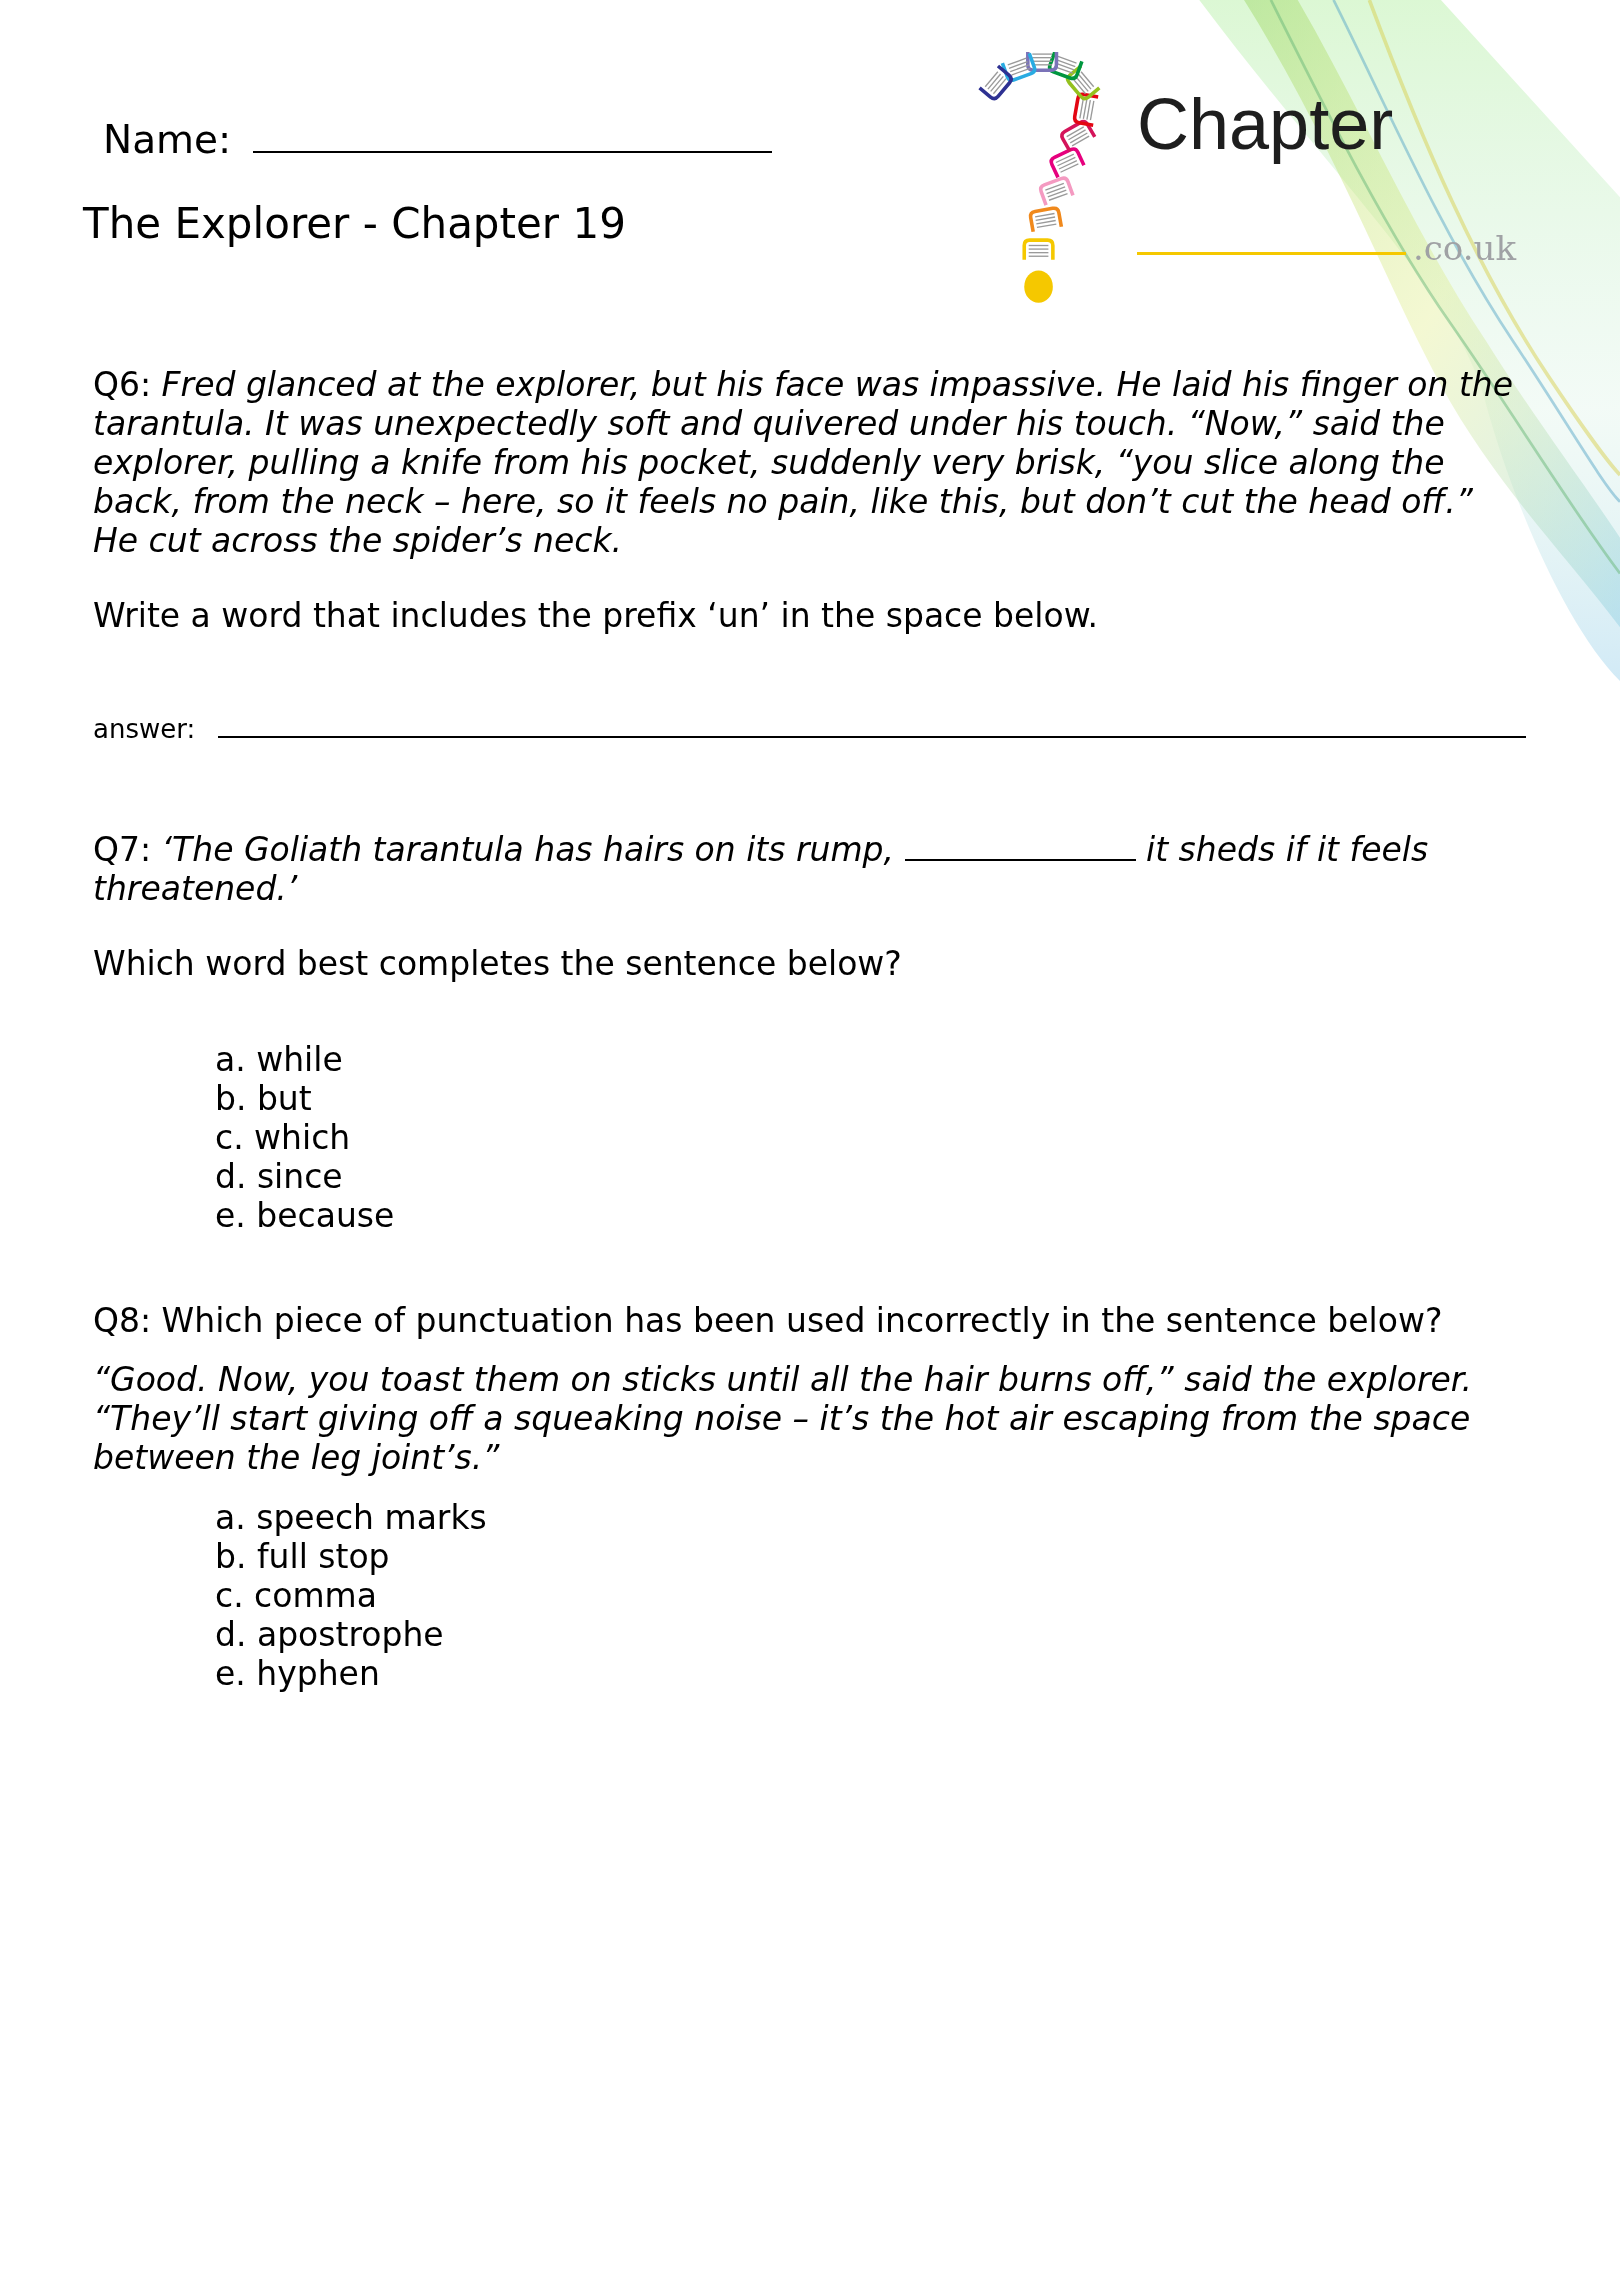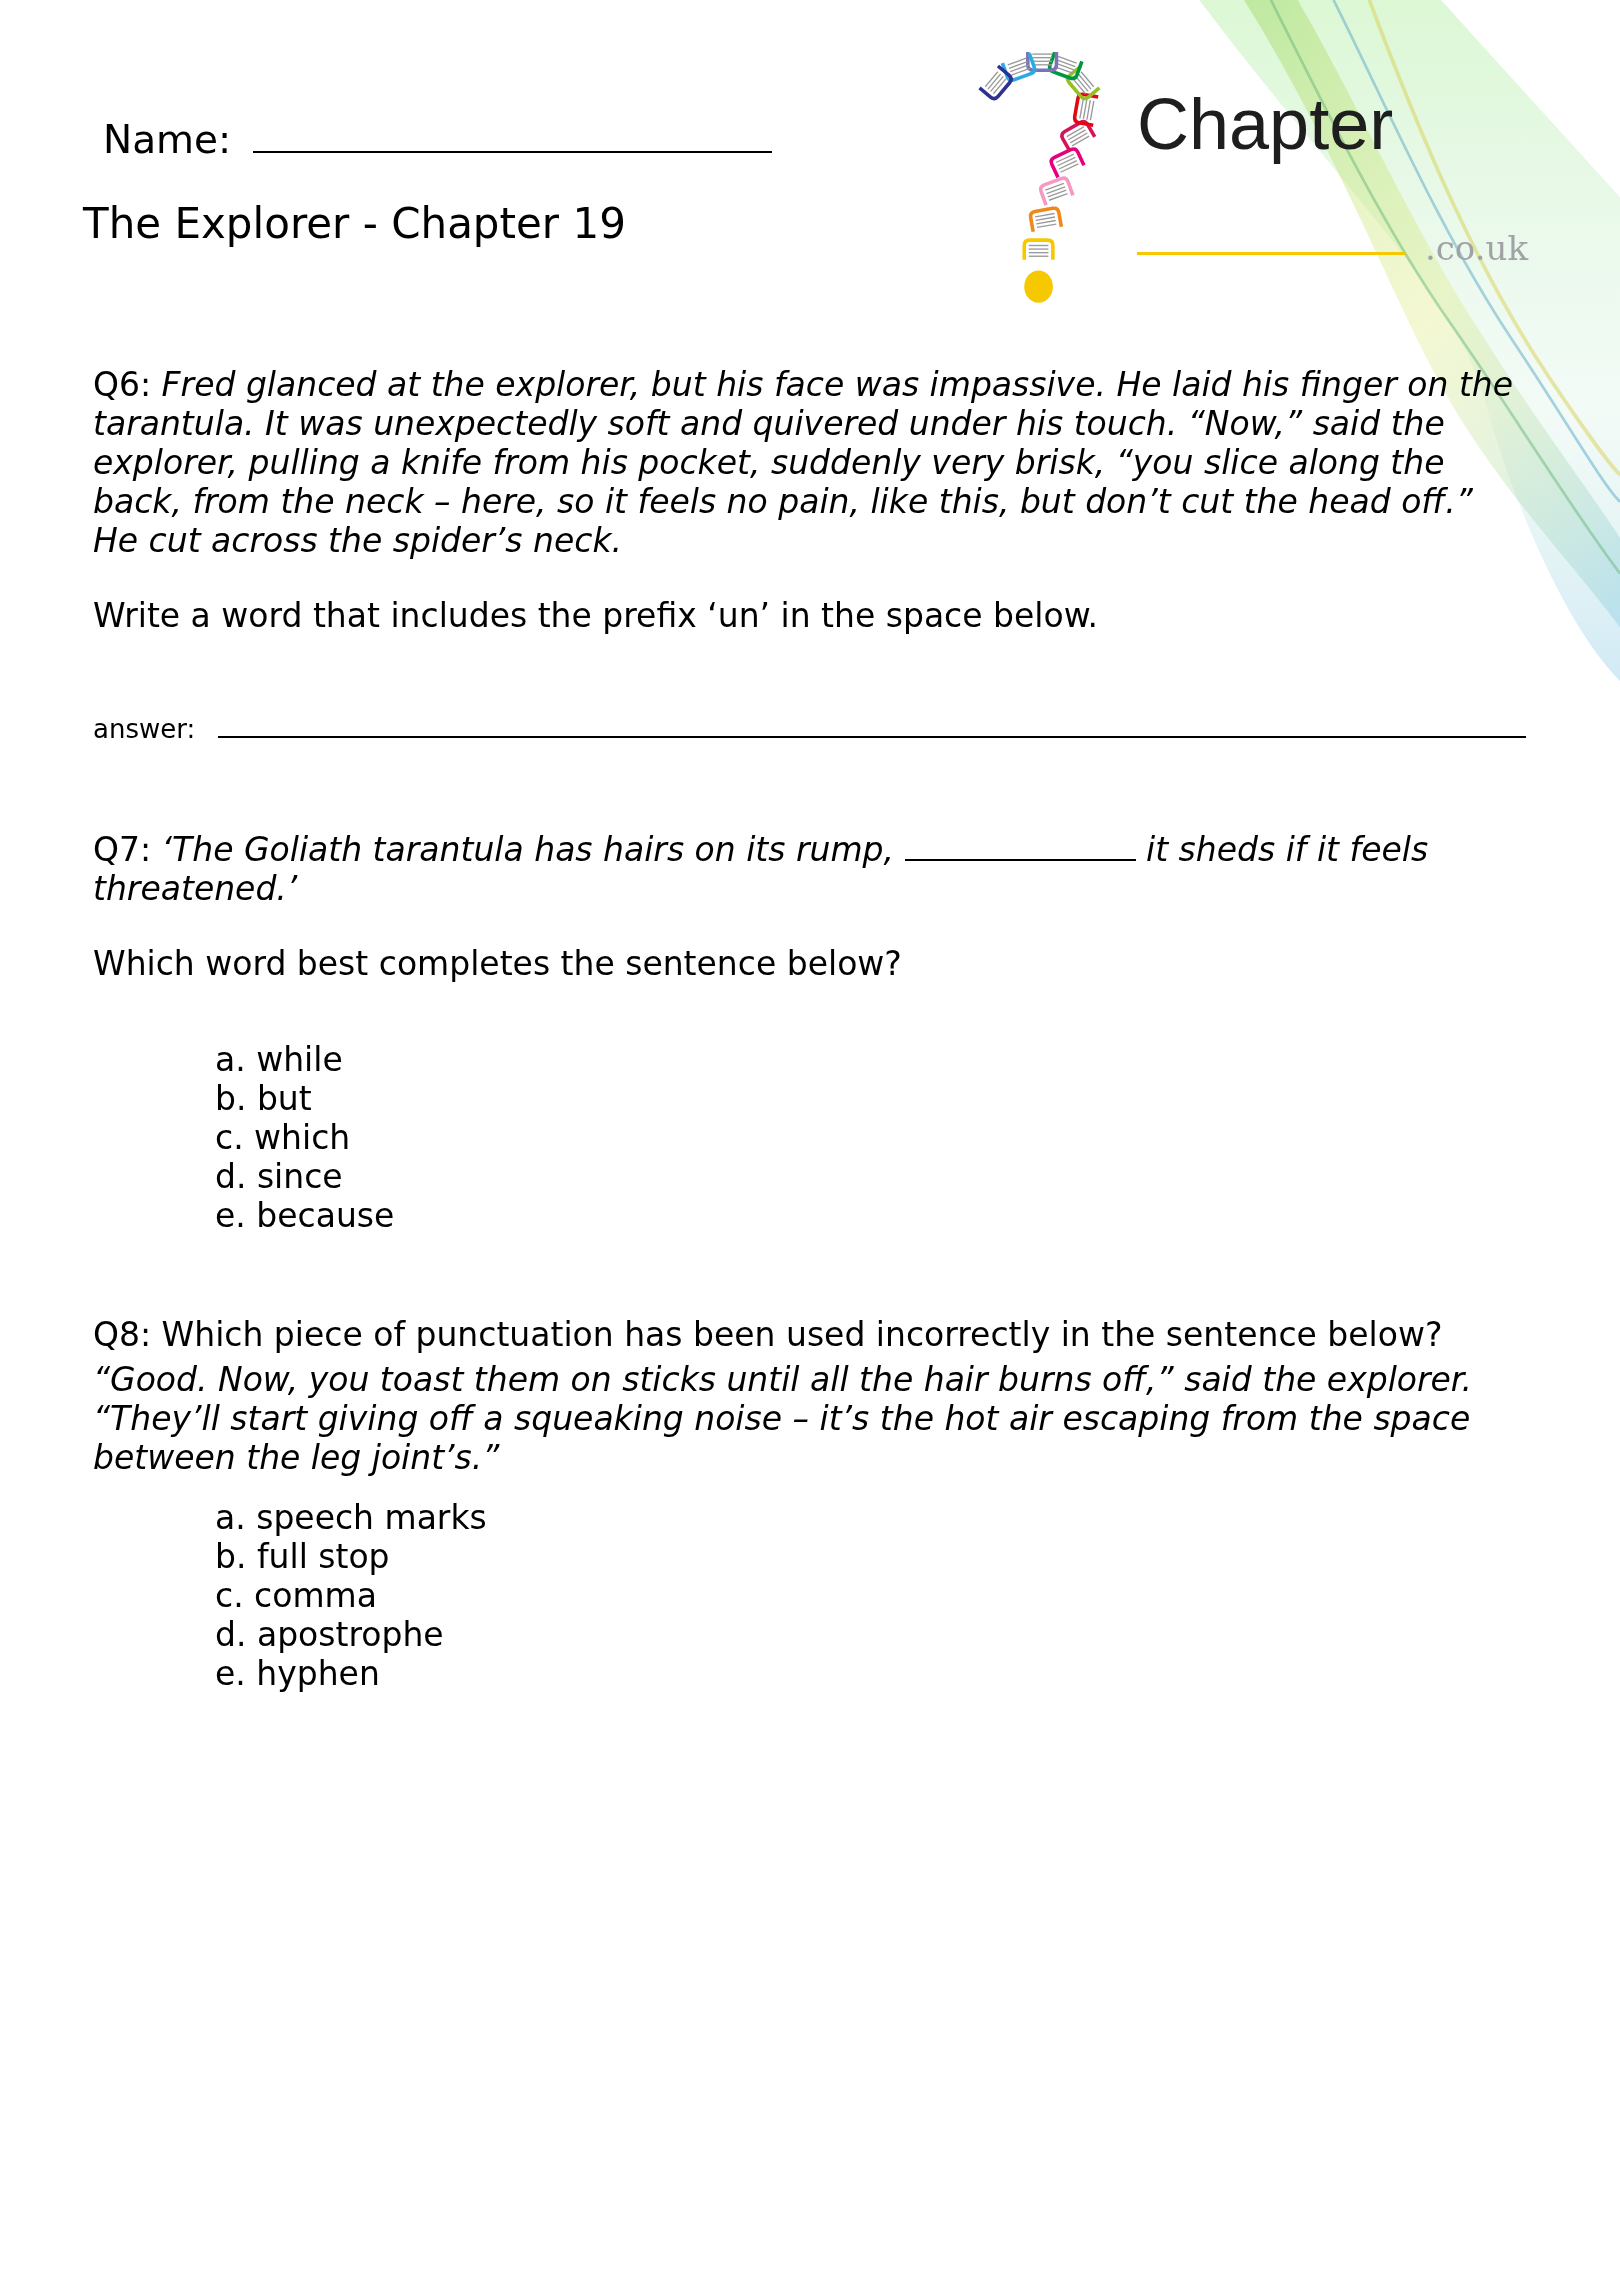--- a/index.html
+++ b/index.html
@@ -16,7 +16,7 @@
   .logo-by { color:#a0a2a5; }
   .logo-ch { color:#1e1e1e; }
   .logo-rule { position:absolute; left:170px; top:200px; width:269px; height:2.7px; background:#f5c800; }
-  .logo-couk { position:absolute; left:446px; top:176px; font-size:34px; color:#a0a2a5; font-family:"DejaVu Serif", serif;margin-left:12px; }
+  .logo-couk { position:absolute; left:446px; top:176px; font-size:34px; color:#a0a2a5; font-family:"DejaVu Serif", serif; }
   .body-text { position:absolute; left:93px; width:1433px; font-size:33px; line-height:39px; }
   .q6 { top:365px; }
   .q6-prompt { top:596px; }

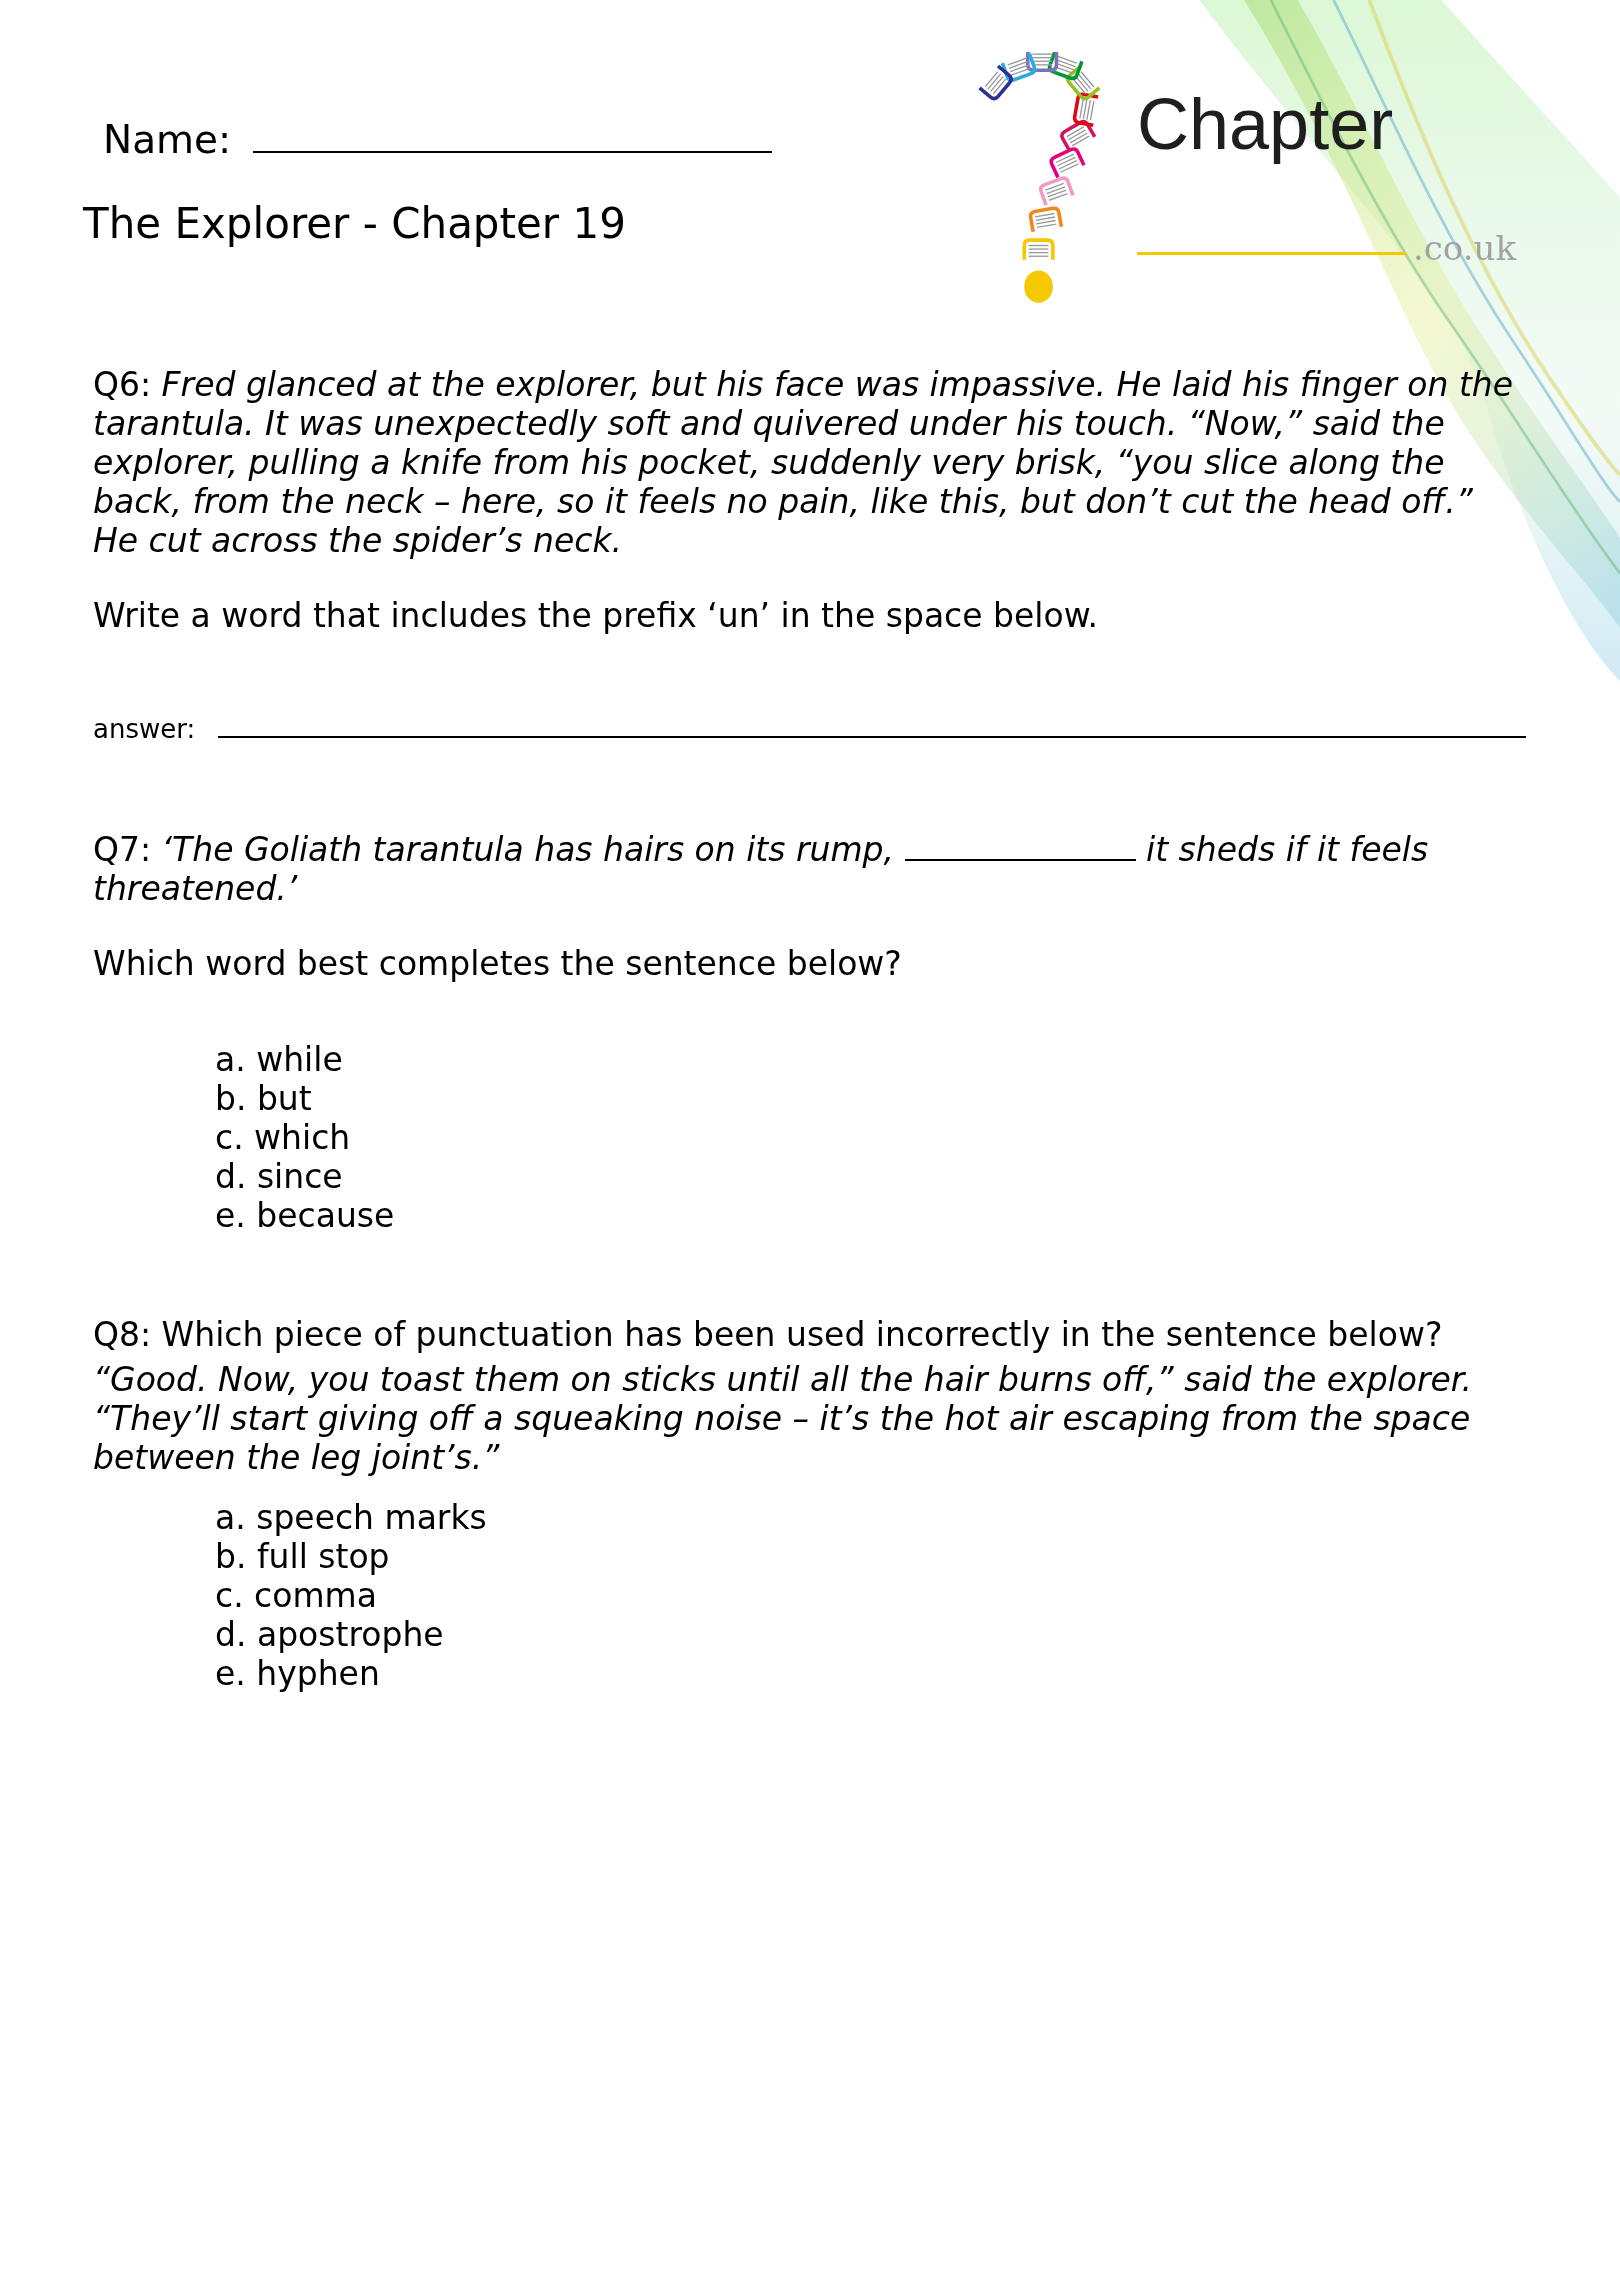--- a/index.html
+++ b/index.html
@@ -27,7 +27,7 @@
   .blank { display:inline-block; width:231px; border-bottom:2.7px solid #000; height:30px; vertical-align:baseline; }
   .options { position:absolute; left:215px; font-size:33px; line-height:39px; }
   .opts7 { top:1040px; }
-  .q8 { top:1301px;margin-top:14px; }
+  .q8 { top:1301px; }
   .q8-quote { top:1360px; }
   .opts8 { top:1498px; }
   i, .it { font-style:italic; }

